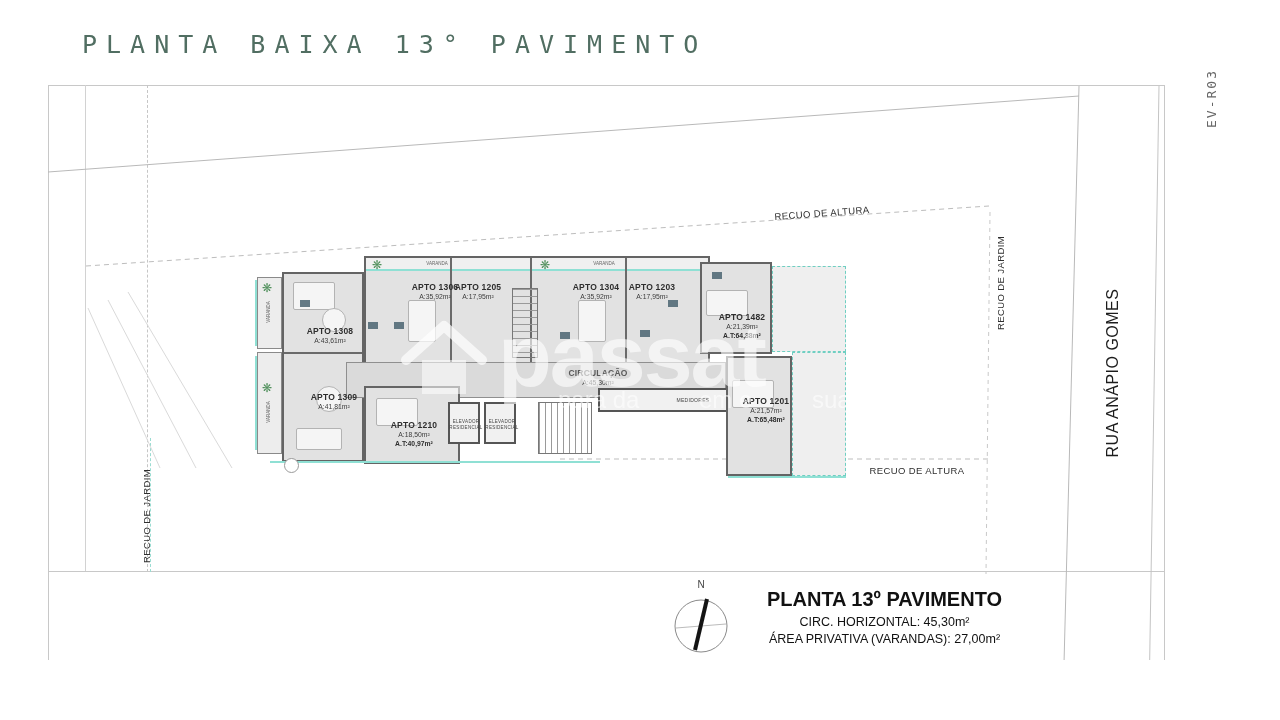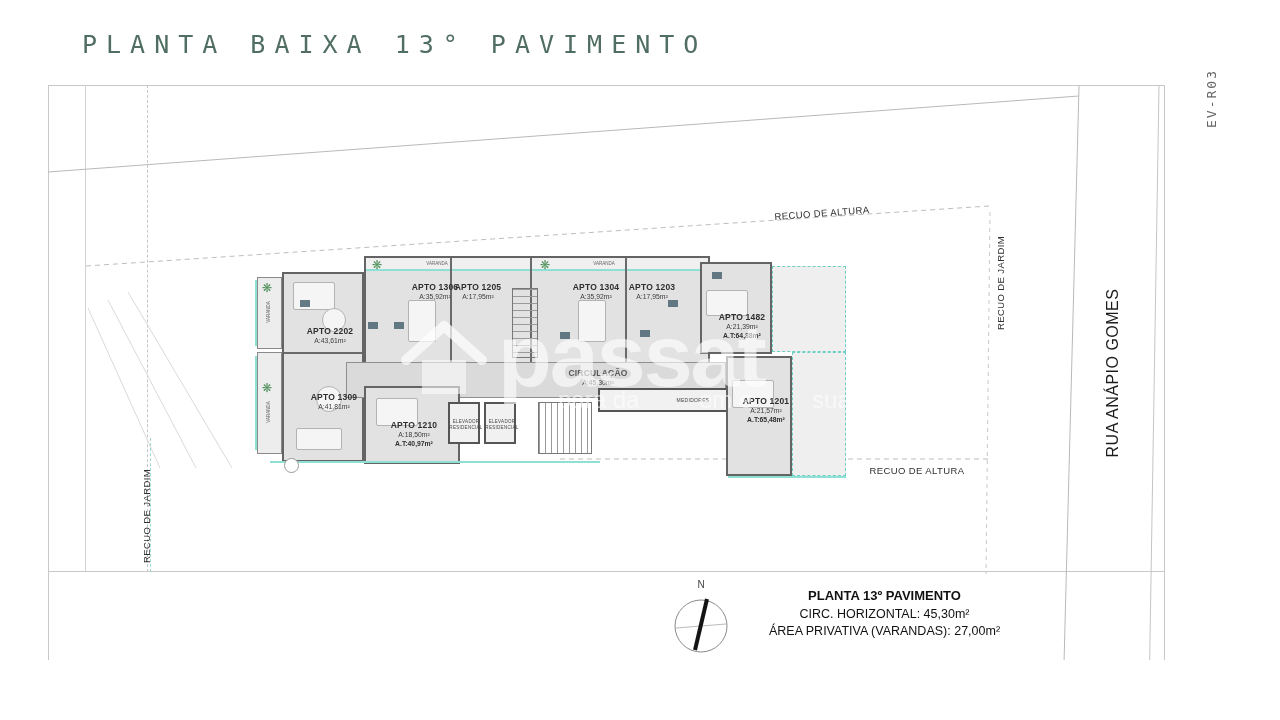--- a/index.html
+++ b/index.html
@@ -172,7 +172,7 @@
     <div class="fixture" style="left:712px;top:272px;width:10px;height:7px;"></div>
 
     <div class="apt-label" style="left:330px;top:336px;">
-      <div class="apt-name">APTO 2202</div>
+      <div class="apt-name">APTO 1308</div>
       <div class="apt-area">A:43,61m²</div>
     </div>
     <div class="apt-label" style="left:334px;top:402px;">

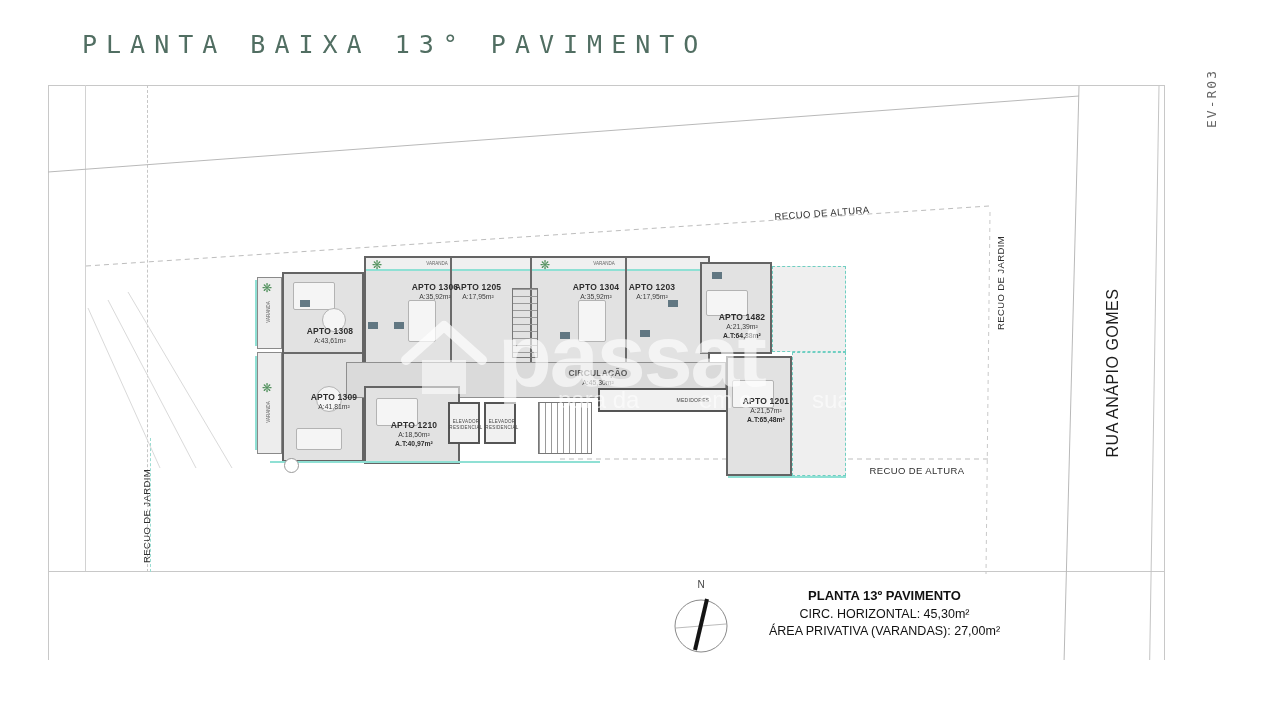--- a/index.html
+++ b/index.html
@@ -67,7 +67,7 @@
               justify-content:space-between;z-index:5;font-size:24px;color:rgba(255,255,255,.58);}
   
   .summary{position:absolute;left:742px;top:588px;width:285px;text-align:center;color:#111;z-index:4;}
-  .summary .s-title{font-size:13px;font-weight:700;margin-bottom:3px;}
+  .summary .s-title{font-size:20px;font-weight:700;margin-bottom:3px;}
   .summary .s-line{font-size:12.5px;line-height:16.5px;}
   .compass{position:absolute;left:666px;top:576px;z-index:4;}
 </style>

